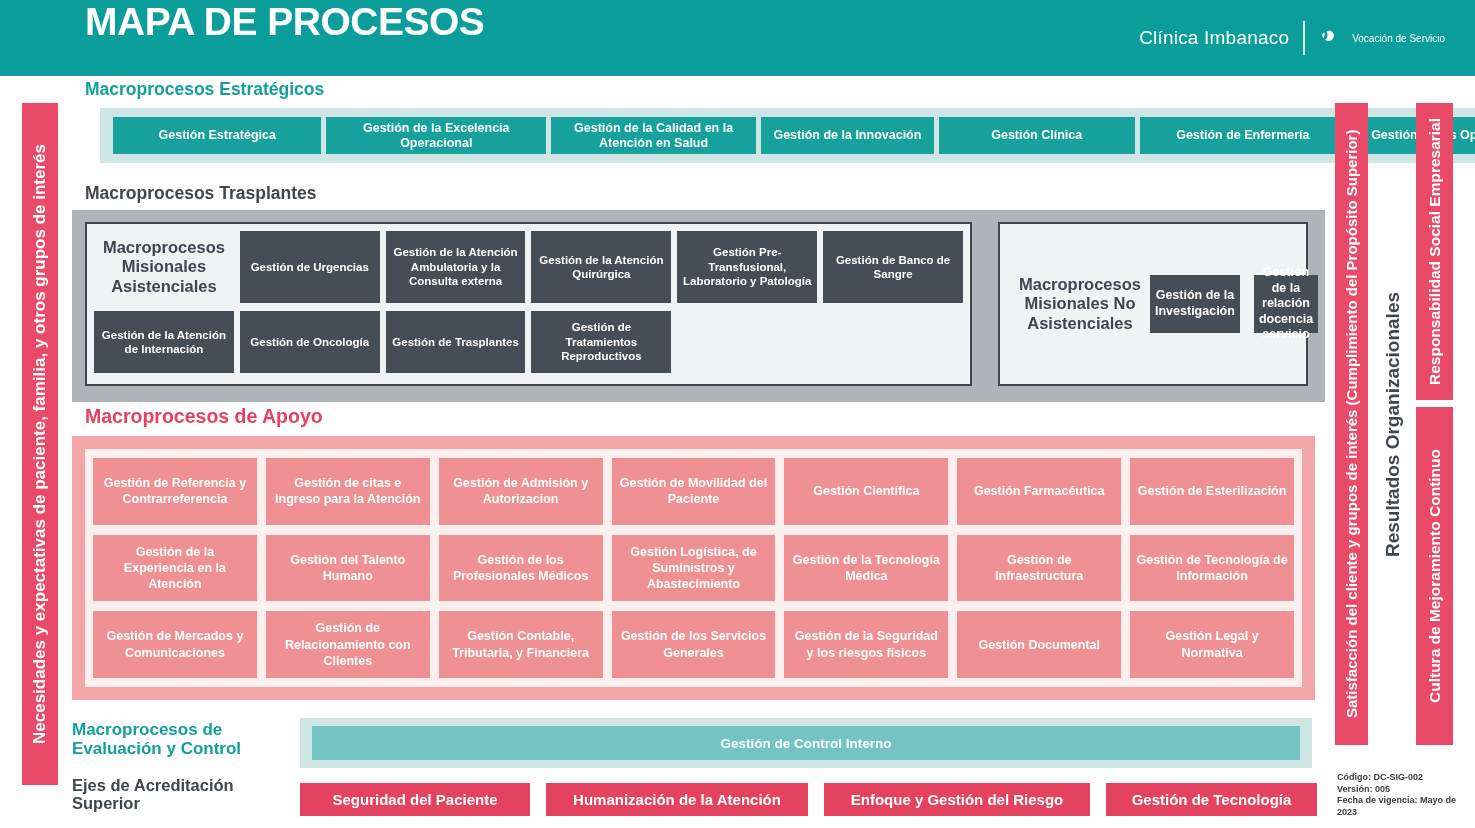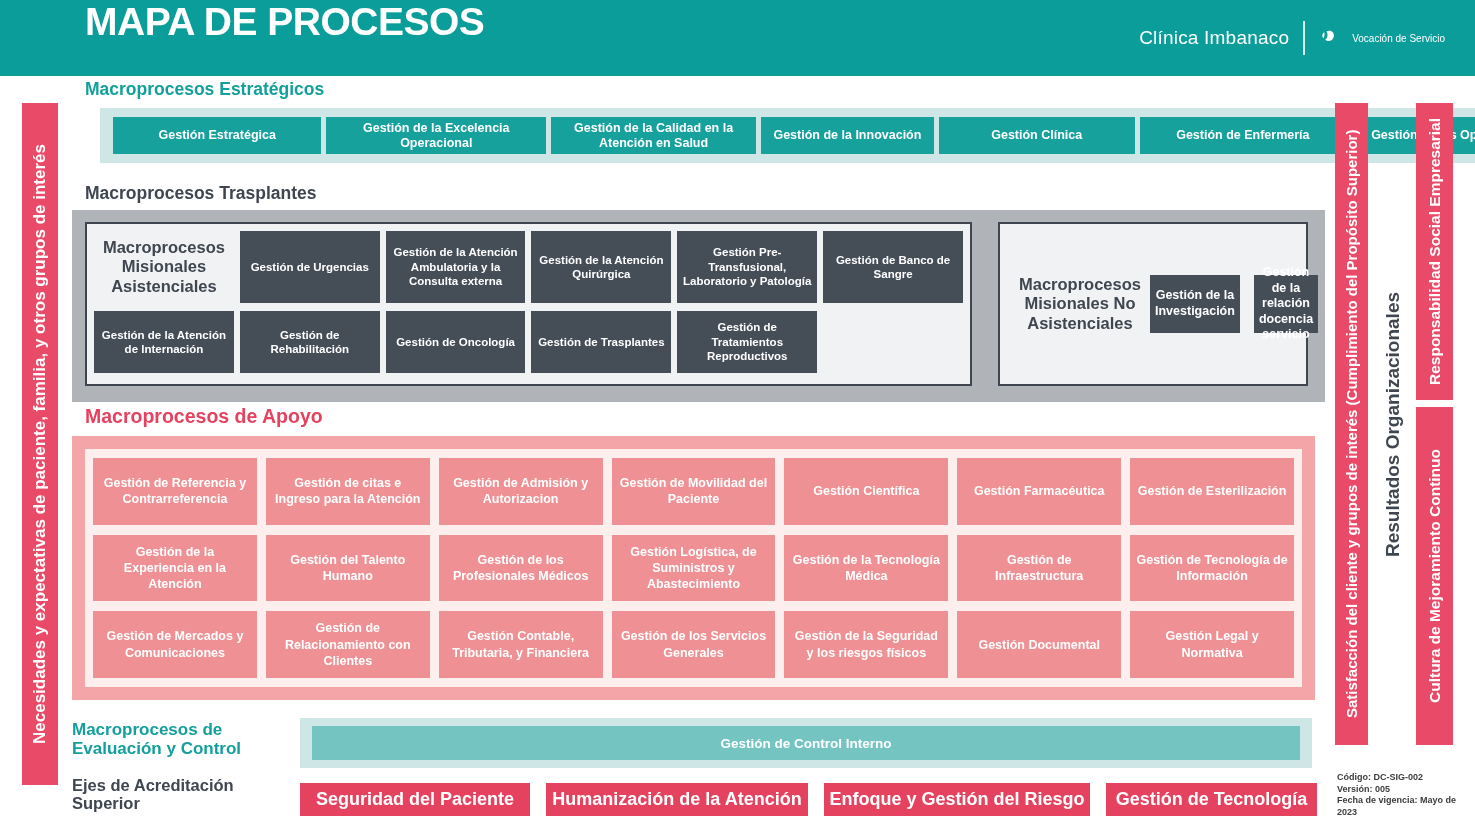--- a/index.html
+++ b/index.html
@@ -131,7 +131,6 @@
       <div class="box-dark">Gestión Pre-Transfusional, Laboratorio y Patología</div>
       <div class="box-dark">Gestión de Banco de Sangre</div>
       <div class="box-dark">Gestión de la Atención de Internación</div>
-      <div class="box-dark">Gestión de Rehabilitación</div>
       <div class="box-dark">Gestión de Oncología</div>
       <div class="box-dark">Gestión de Trasplantes</div>
       <div class="box-dark">Gestión de Tratamientos Reproductivos</div>

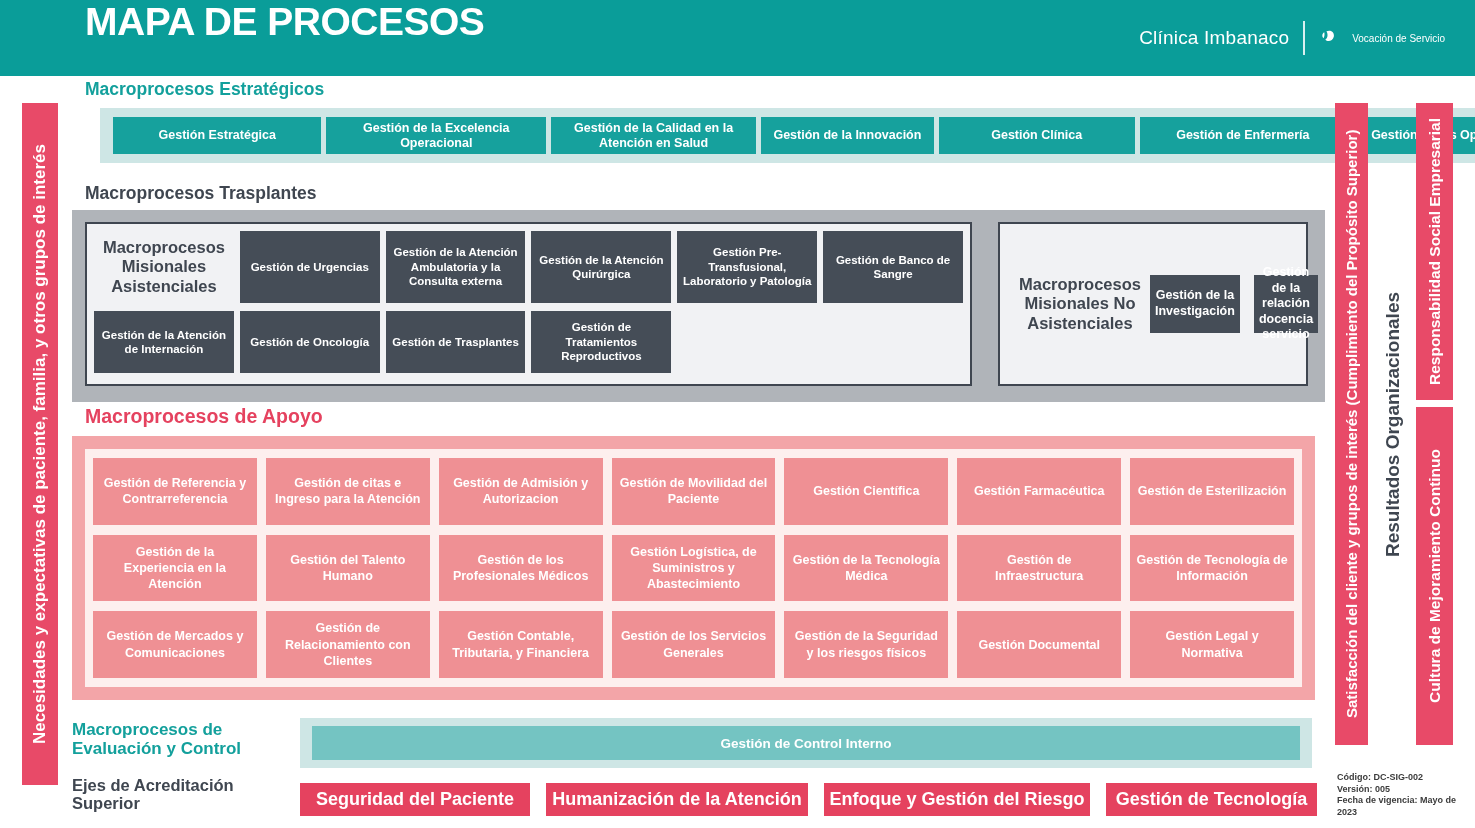--- a/index.html
+++ b/index.html
@@ -70,7 +70,7 @@
 
   
   .ejes-row{position:absolute;left:300px;top:783px;width:1017px;height:33px;display:flex;gap:16px;}
-  .btn-red{background:var(--crimson);color:#fff;font-size:18px;font-weight:bold;
+  .btn-red{background:var(--crimson);color:#fff;font-size:15px;font-weight:bold;
            display:flex;align-items:center;justify-content:center;text-align:center;}
 
   

